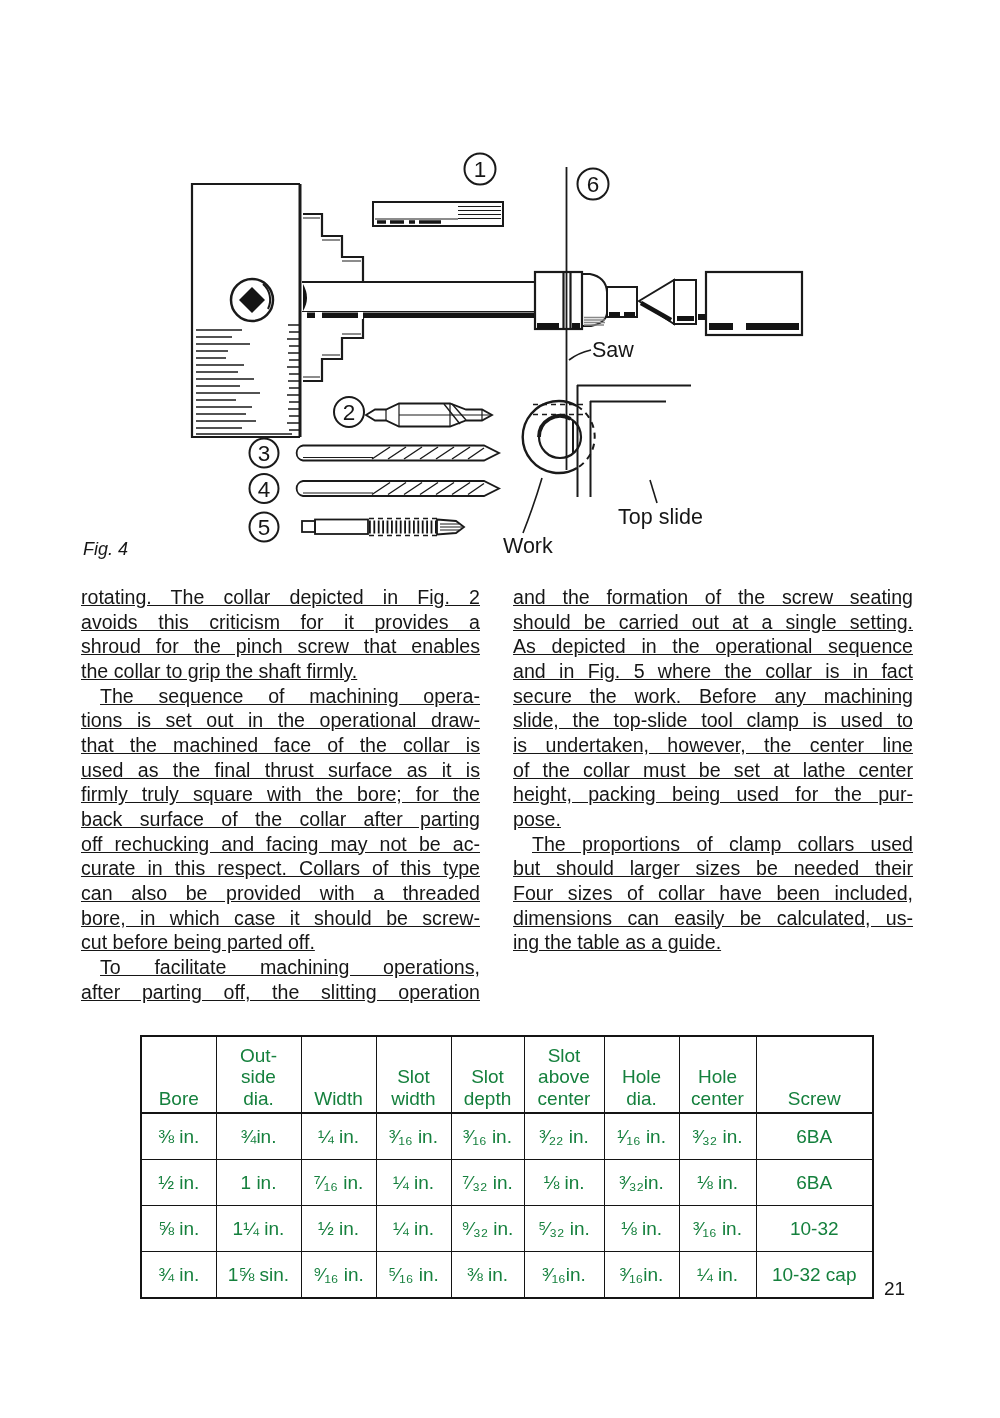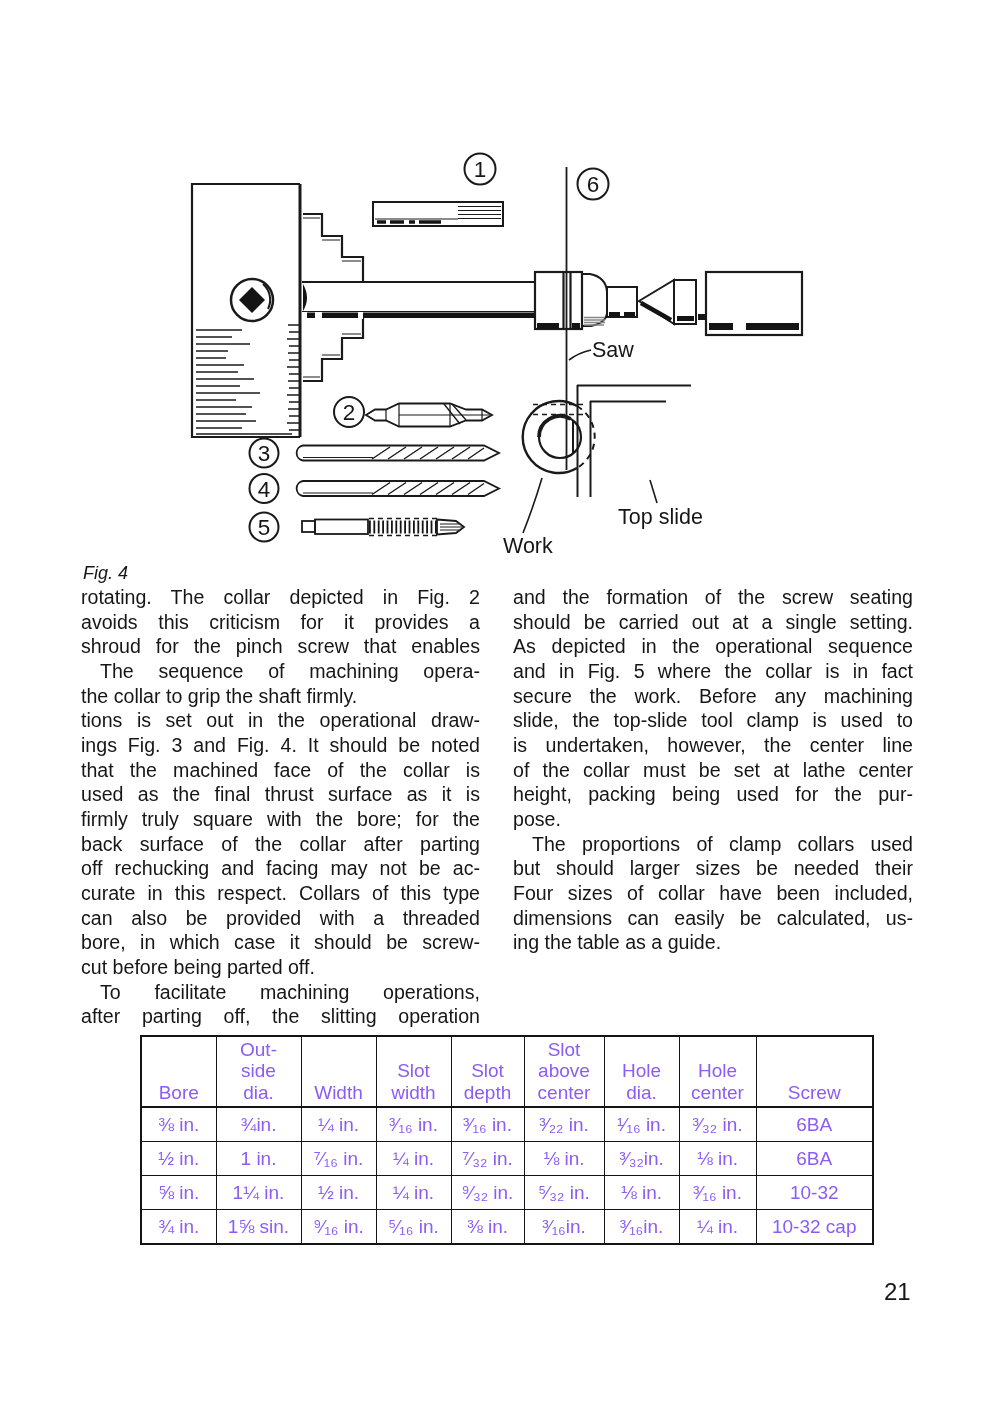--- a/index.html
+++ b/index.html
@@ -6,7 +6,7 @@
   .page{position:relative;width:1000px;height:1418px;background:#ffffff;margin:0 auto;
         font-family:"Liberation Sans",sans-serif;color:#161616;overflow:hidden;}
   .fig{position:absolute;left:0;top:0;}
-  .caption{position:absolute;left:83px;top:563px;font-size:18px;font-style:italic;}
+  .caption{position:absolute;left:83px;top:539px;font-size:18px;font-style:italic;}
   .col{position:absolute;top:585px;width:399px;font-size:19.6px;line-height:24.65px;
        font-family:"Liberation Sans","DejaVu Sans",sans-serif;}
   .colL{left:81px;}

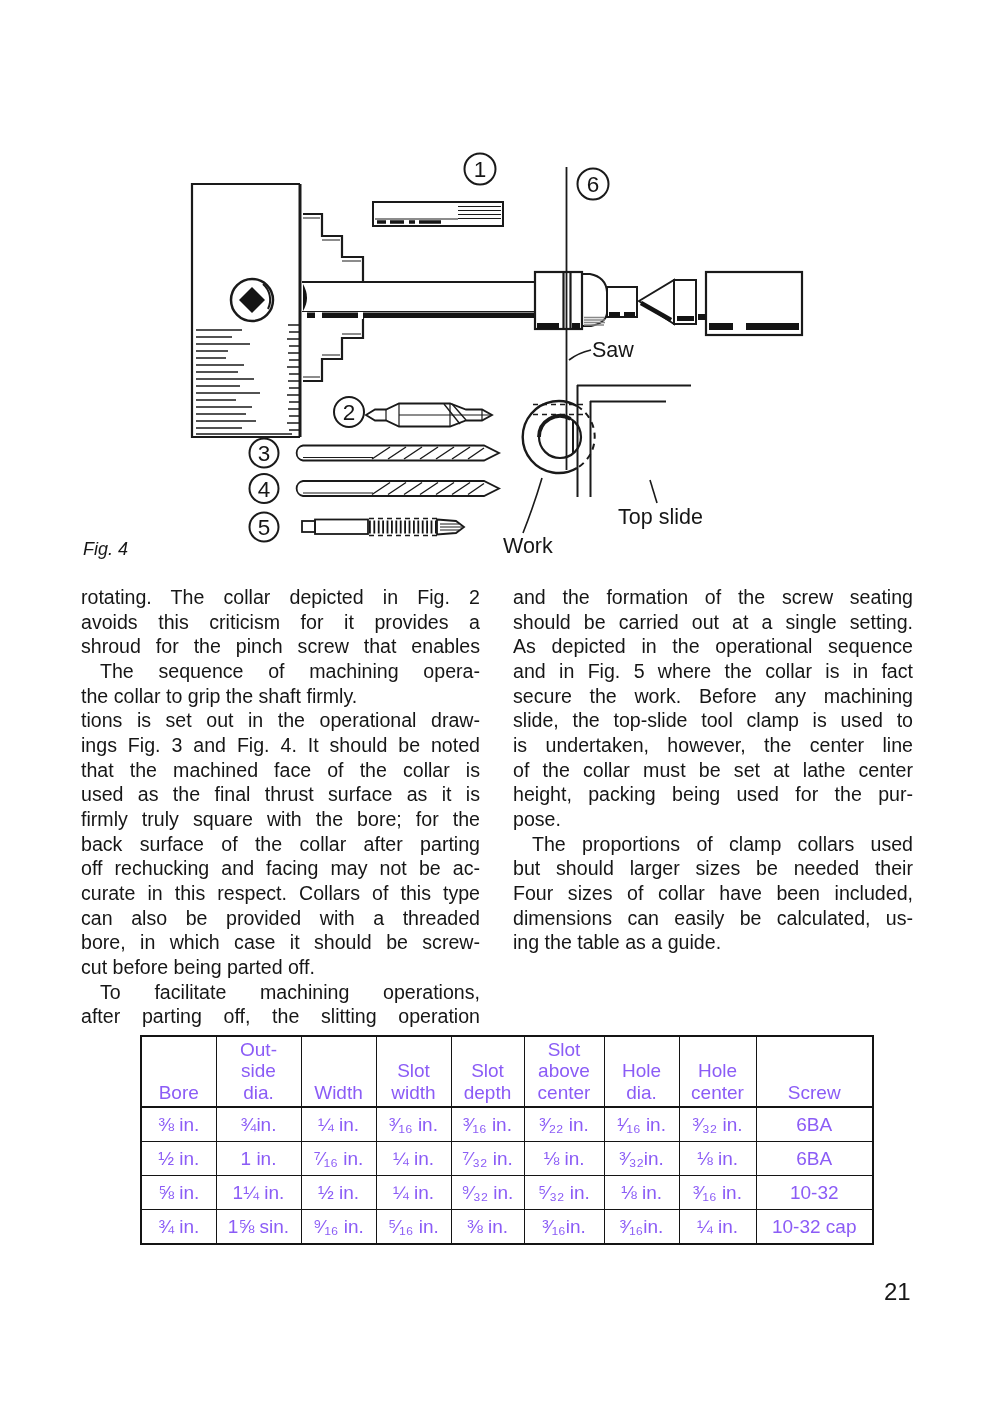--- a/index.html
+++ b/index.html
@@ -11,7 +11,7 @@
        font-family:"Liberation Sans","DejaVu Sans",sans-serif;}
   .colL{left:81px;}
   .colR{left:513px;width:400px;}
-  .tline{text-align:justify;text-align-last:justify;}
+  .tline{text-align:justify;text-align-last:justify;text-decoration:underline;}
   .tline.endp{text-align-last:left;}
   .tline.ind{text-indent:19px;}
   .dim{position:absolute;left:140px;top:1035px;width:732px;border-collapse:collapse;

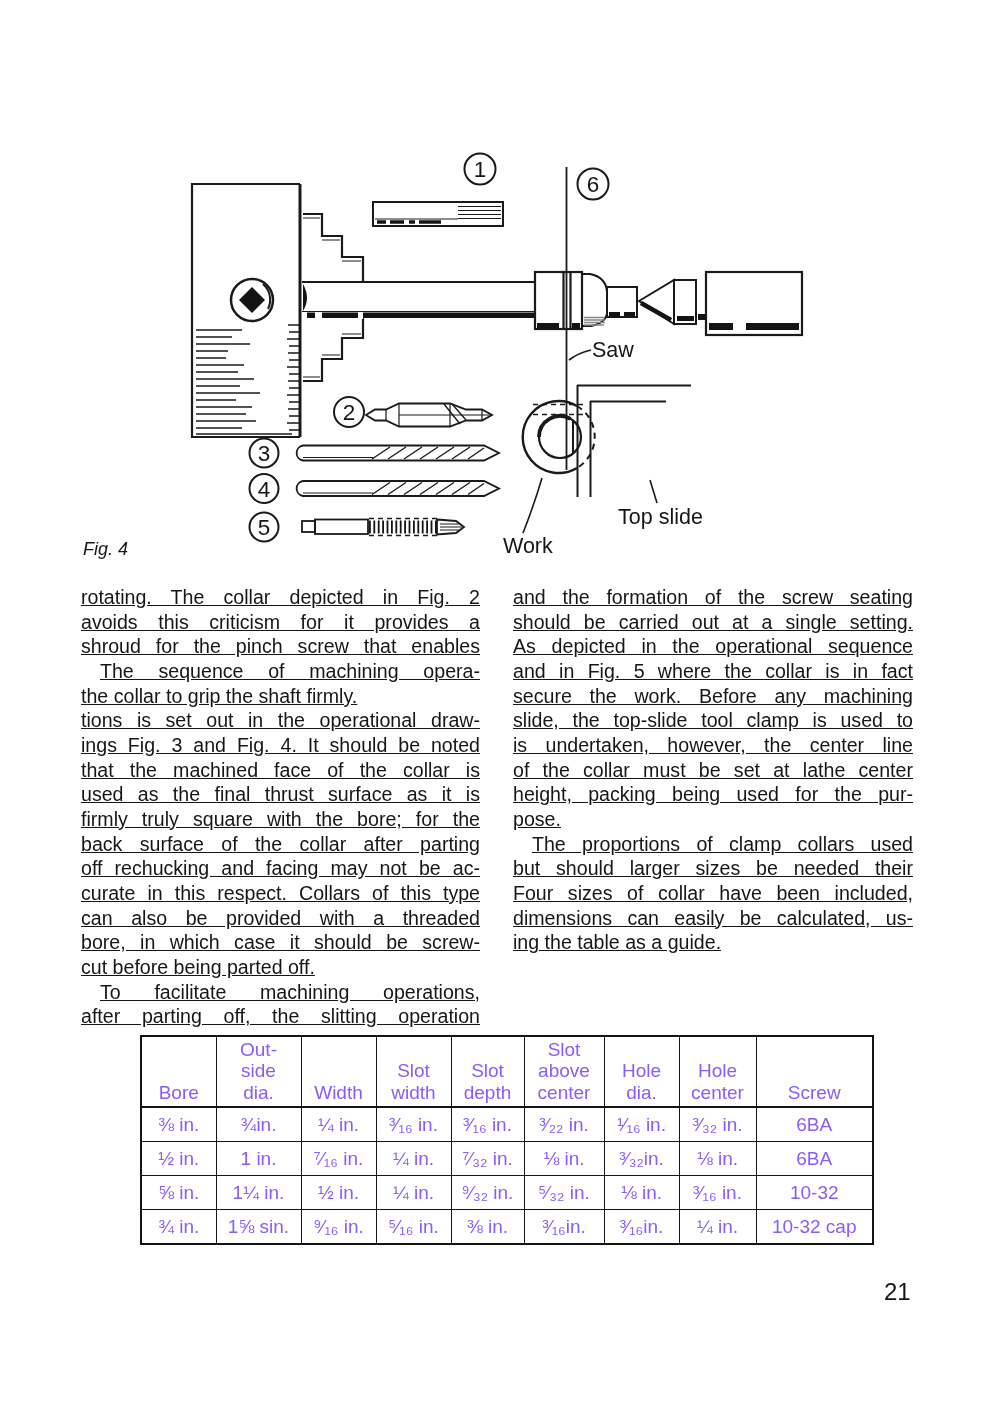--- a/index.html
+++ b/index.html
@@ -170,8 +170,8 @@
       <div class="tline">rotating. The collar depicted in Fig. 2</div>
       <div class="tline">avoids this criticism for it provides a</div>
       <div class="tline">shroud for the pinch screw that enables</div>
+      <div class="tline endp">the collar to grip the shaft firmly.</div>
       <div class="tline ind">The sequence of machining opera-</div>
-      <div class="tline endp">the collar to grip the shaft firmly.</div>
       <div class="tline">tions is set out in the operational draw-</div>
       <div class="tline">ings Fig. 3 and Fig. 4. It should be noted</div>
       <div class="tline">that the machined face of the collar is</div>

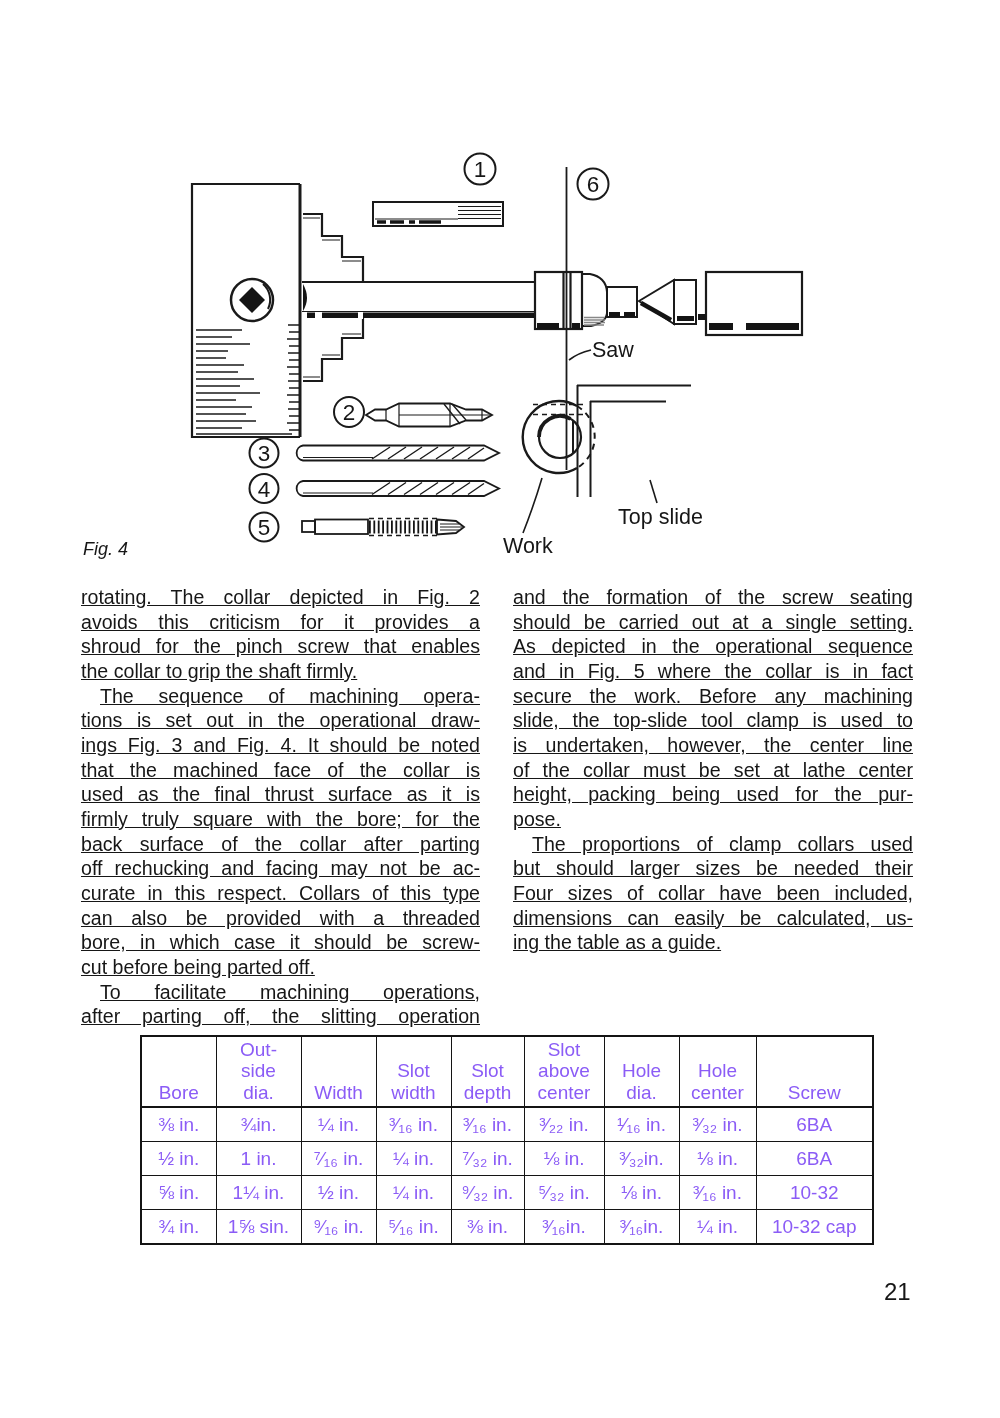--- a/index.html
+++ b/index.html
@@ -173,7 +173,6 @@
       <div class="tline endp">the collar to grip the shaft firmly.</div>
       <div class="tline ind">The sequence of machining opera-</div>
       <div class="tline">tions is set out in the operational draw-</div>
-      <div class="tline">ings Fig. 3 and Fig. 4. It should be noted</div>
       <div class="tline">that the machined face of the collar is</div>
       <div class="tline">used as the final thrust surface as it is</div>
       <div class="tline">firmly truly square with the bore; for the</div>

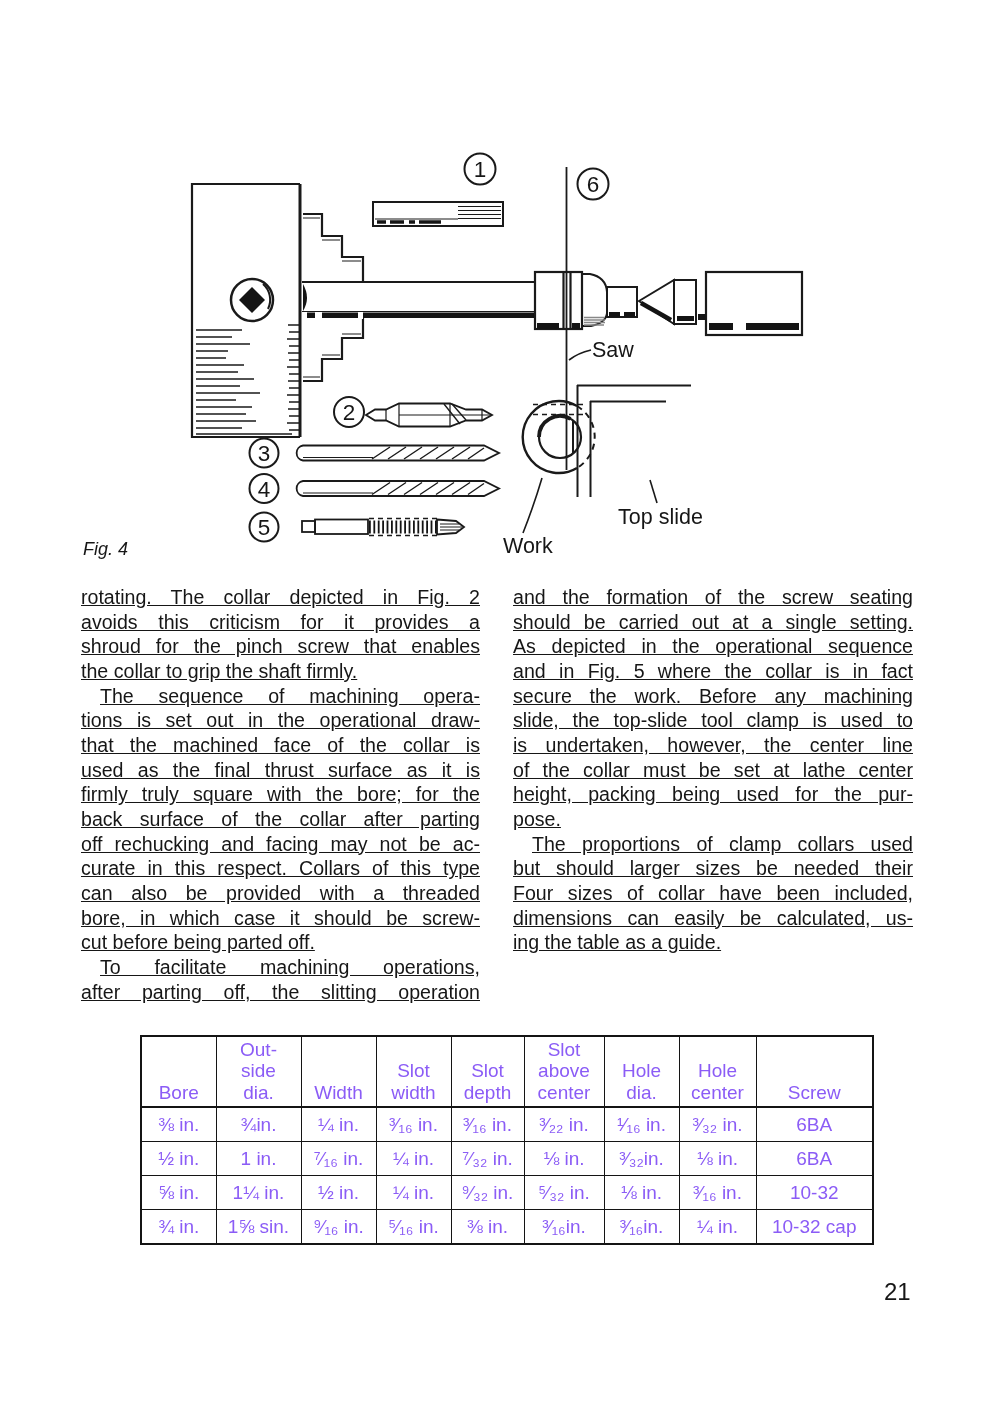--- a/index.html
+++ b/index.html
@@ -18,7 +18,7 @@
        table-layout:fixed;border:2.6px solid #141414;
        font-family:"Liberation Sans","DejaVu Sans",sans-serif;}
   .dim th,.dim td{border:1.6px solid #141414;font-weight:normal;text-align:center;
-       font-size:19px;padding:0;color:#8b5cf6;}
+       font-size:19px;padding:6px;color:#15803d;}
   .dim thead th{vertical-align:bottom;padding-bottom:3px;height:66px;line-height:21.5px;}
   .dim thead tr{border-bottom:2.3px solid #141414;}
   .dim tbody td{height:33px;}

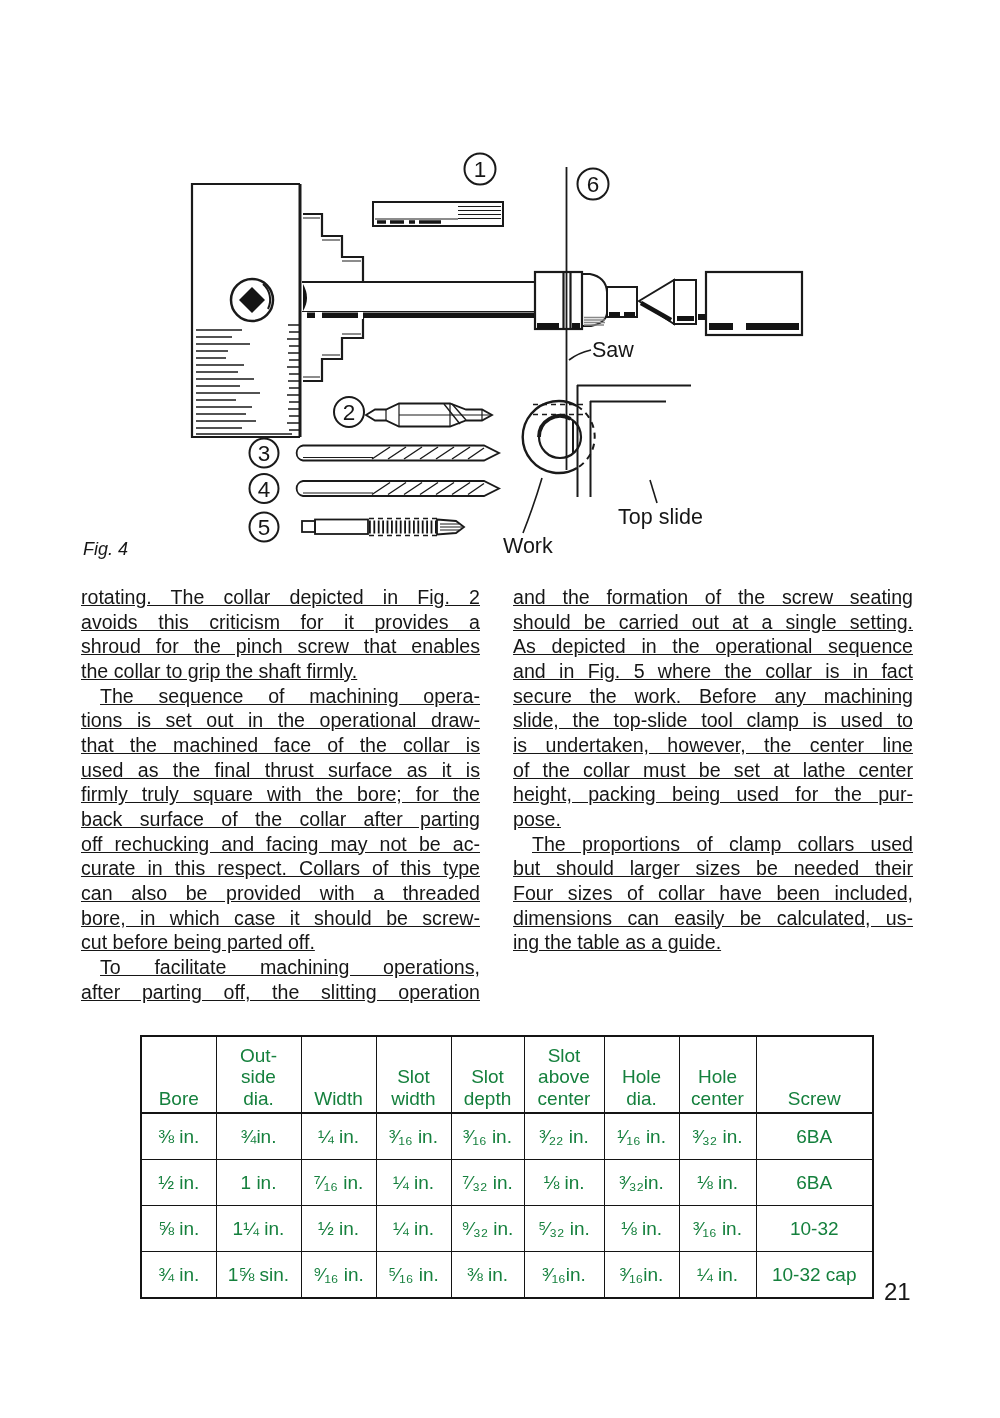--- a/index.html
+++ b/index.html
@@ -22,7 +22,7 @@
   .dim thead th{vertical-align:bottom;padding-bottom:3px;height:66px;line-height:21.5px;}
   .dim thead tr{border-bottom:2.3px solid #141414;}
   .dim tbody td{height:33px;}
-  .pageno{position:absolute;left:884px;top:1278px;font-size:24px;}
+  .pageno{position:absolute;left:884px;top:1278px;font-size:19px;}
   svg text{font-family:"Liberation Sans","DejaVu Sans",sans-serif;fill:#161616;}
   .lblfont{font-size:21.5px;}
   .numfont{font-size:22.5px;}

